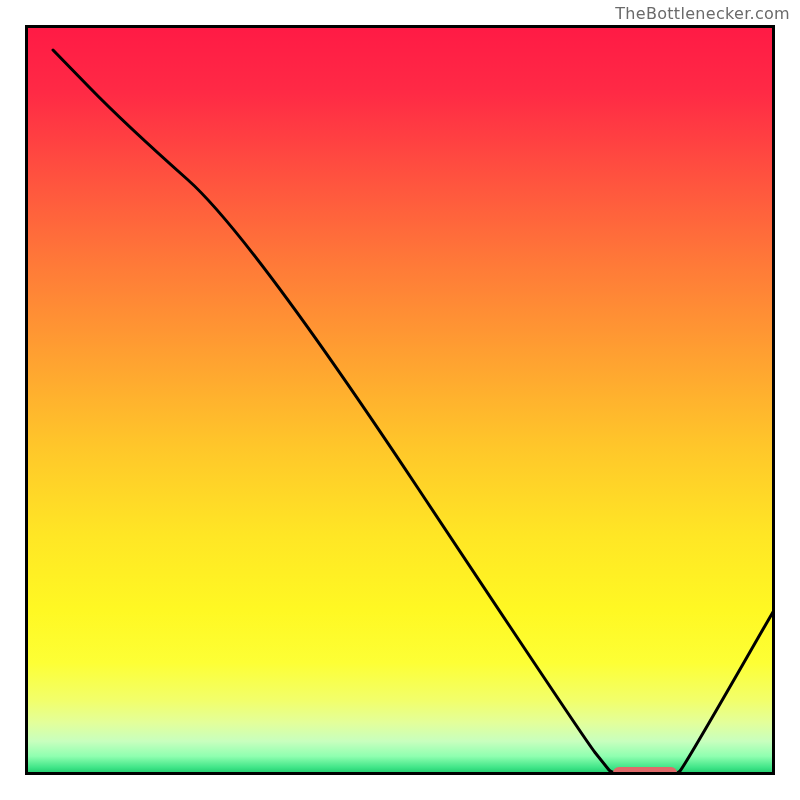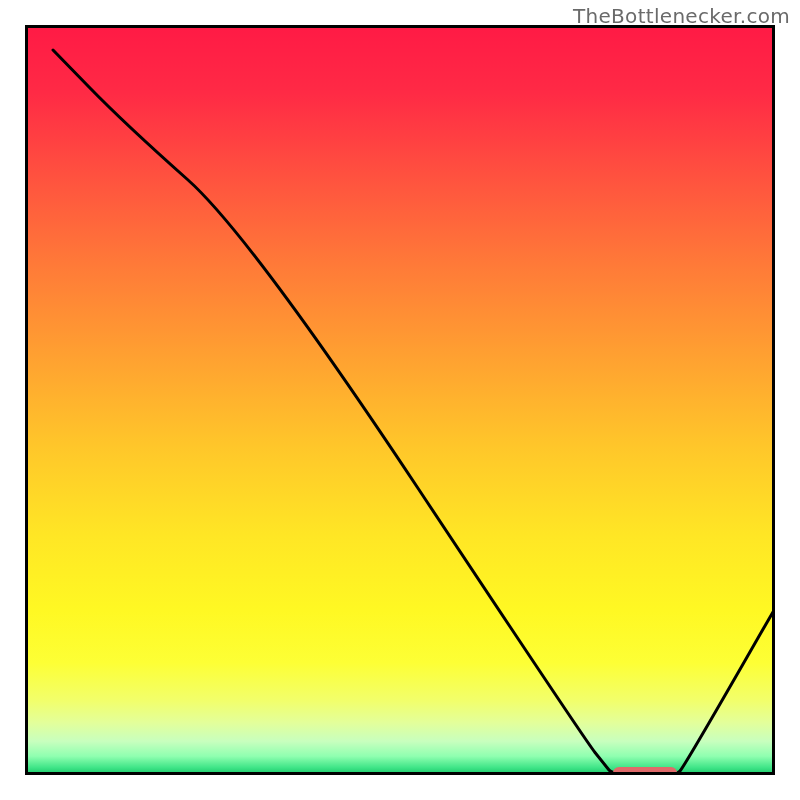--- a/index.html
+++ b/index.html
@@ -17,7 +17,7 @@
     right: 10px;
     color: #6a6a6a;
     font-family: "DejaVu Sans", Arial, sans-serif;
-    font-size: 20px;
+    font-size: 16px;
     font-weight: 400;
     letter-spacing: 0.3px;
     z-index: 10;

